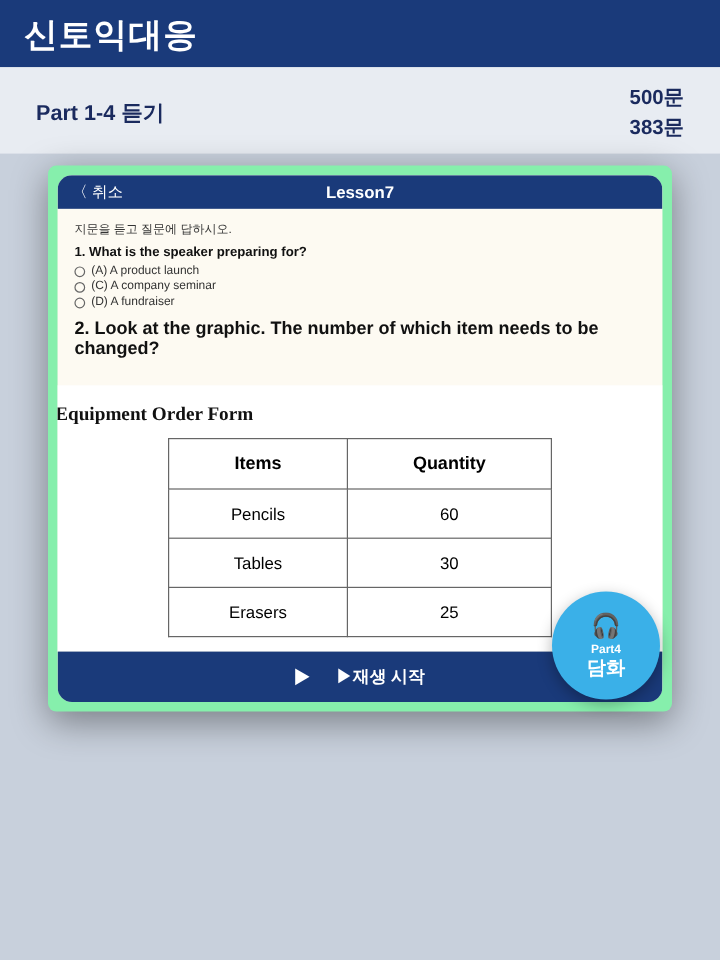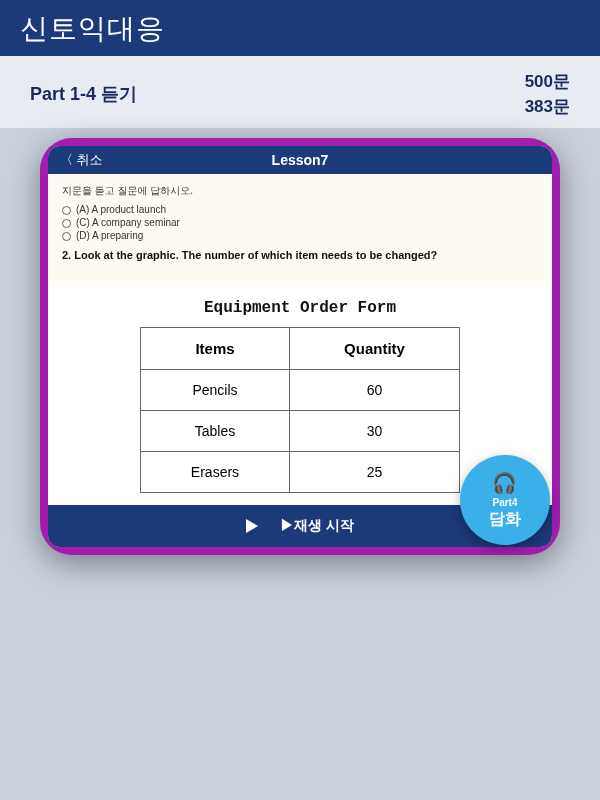--- a/index.html
+++ b/index.html
@@ -24,7 +24,7 @@
     .banner-title {
       color: #fff;
       font-size: 28px;
-      font-weight: 400;
+      font-weight: 700;
       letter-spacing: 1px;
     }
 

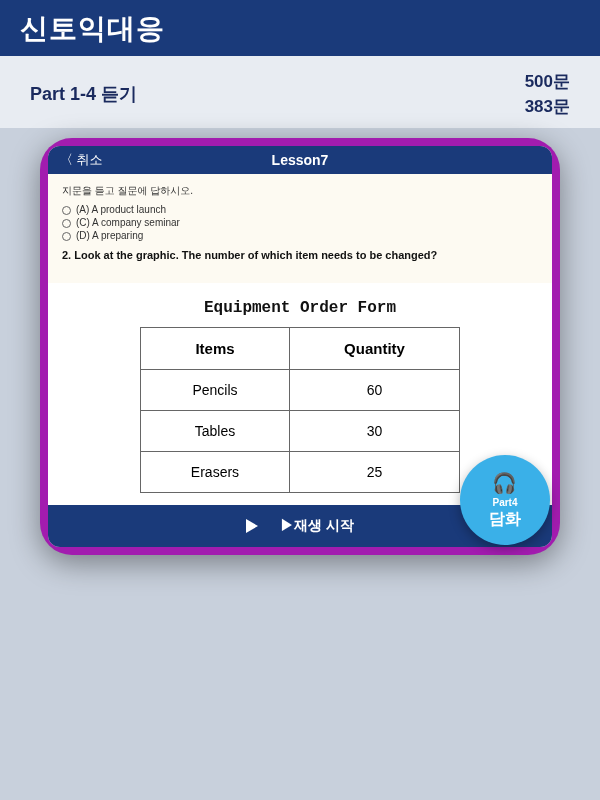--- a/index.html
+++ b/index.html
@@ -68,8 +68,8 @@
     }
     .tablet {
       width: 520px;
-      background: #a21caf;
-      border-radius: 32px;
+      background: #86efac;
+      border-radius: 7px;
       padding: 8px 8px 8px 8px;
       box-shadow: 0 8px 30px rgba(0,0,0,0.4);
       position: relative;

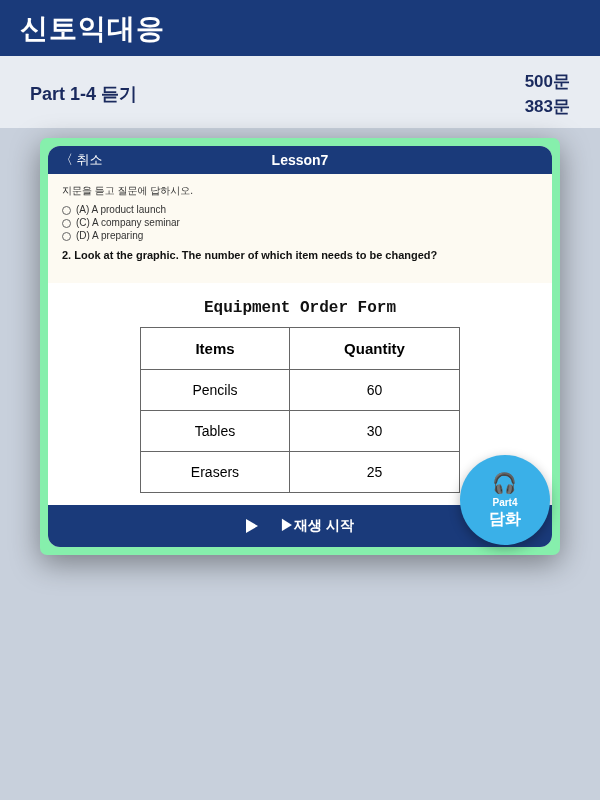--- a/index.html
+++ b/index.html
@@ -267,6 +267,7 @@
 
       <div class="tablet-content">
         <div class="instruction-text">지문을 듣고 질문에 답하시오.</div>
+        <div class="question">1.  What is the speaker preparing for?</div>
 
         <div class="answer-option">
           <span class="radio-circle"></span>

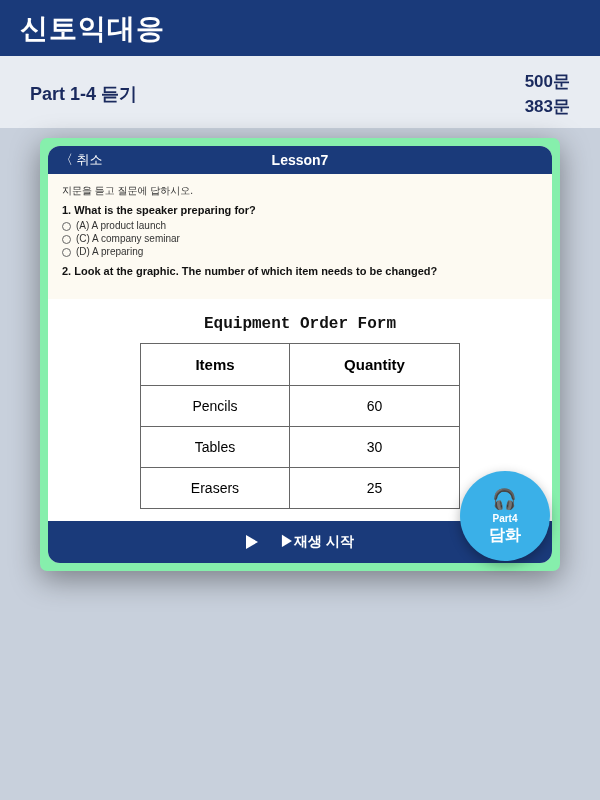--- a/index.html
+++ b/index.html
@@ -279,7 +279,7 @@
         </div>
         <div class="answer-option">
           <span class="radio-circle"></span>
-          <span>(D) A preparing</span>
+          <span>(D) A fundraiser</span>
         </div>
 
         <div class="question2">2.  Look at the graphic. The number of which item needs to be changed?</div>

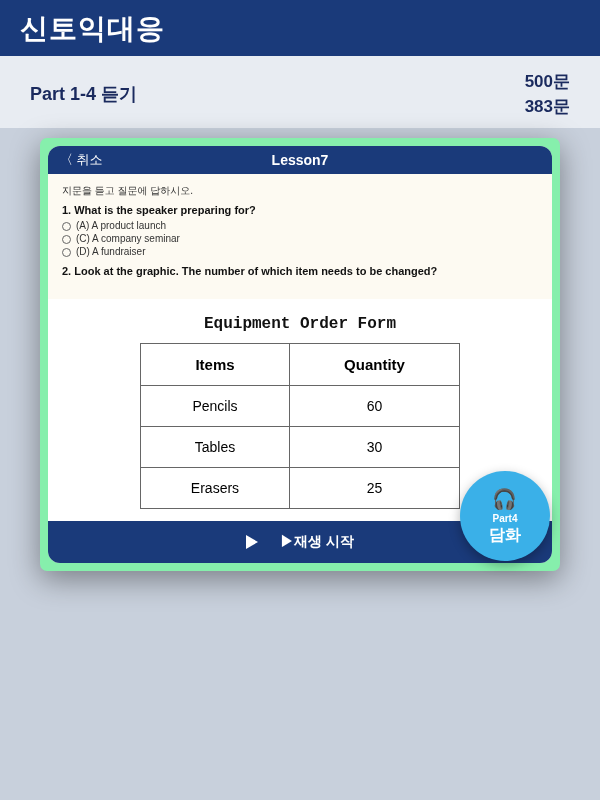--- a/index.html
+++ b/index.html
@@ -141,7 +141,7 @@
     }
 
     .question2 {
-      font-size: 11px;
+      font-size: 15px;
       color: #111;
       font-weight: 600;
       margin-top: 8px;

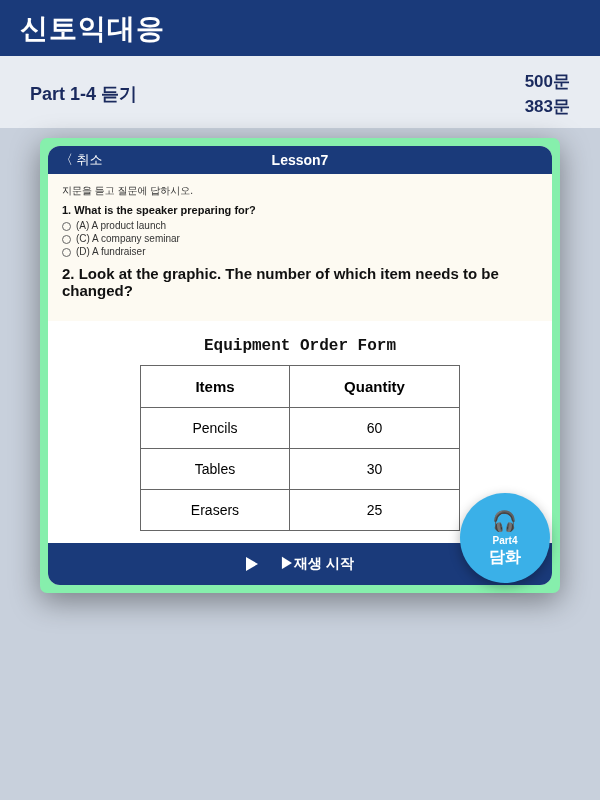--- a/index.html
+++ b/index.html
@@ -155,12 +155,11 @@
       margin: 0 -14px;
     }
     .table-title {
-      text-align: center;
       font-size: 16px;
       font-weight: 600;
       color: #111;
       margin-bottom: 10px;
-      font-family: Liberation Mono, monospace;
+      font-family: Liberation Serif, serif;
     }
     .eq-table-inner {
       width: 320px;

